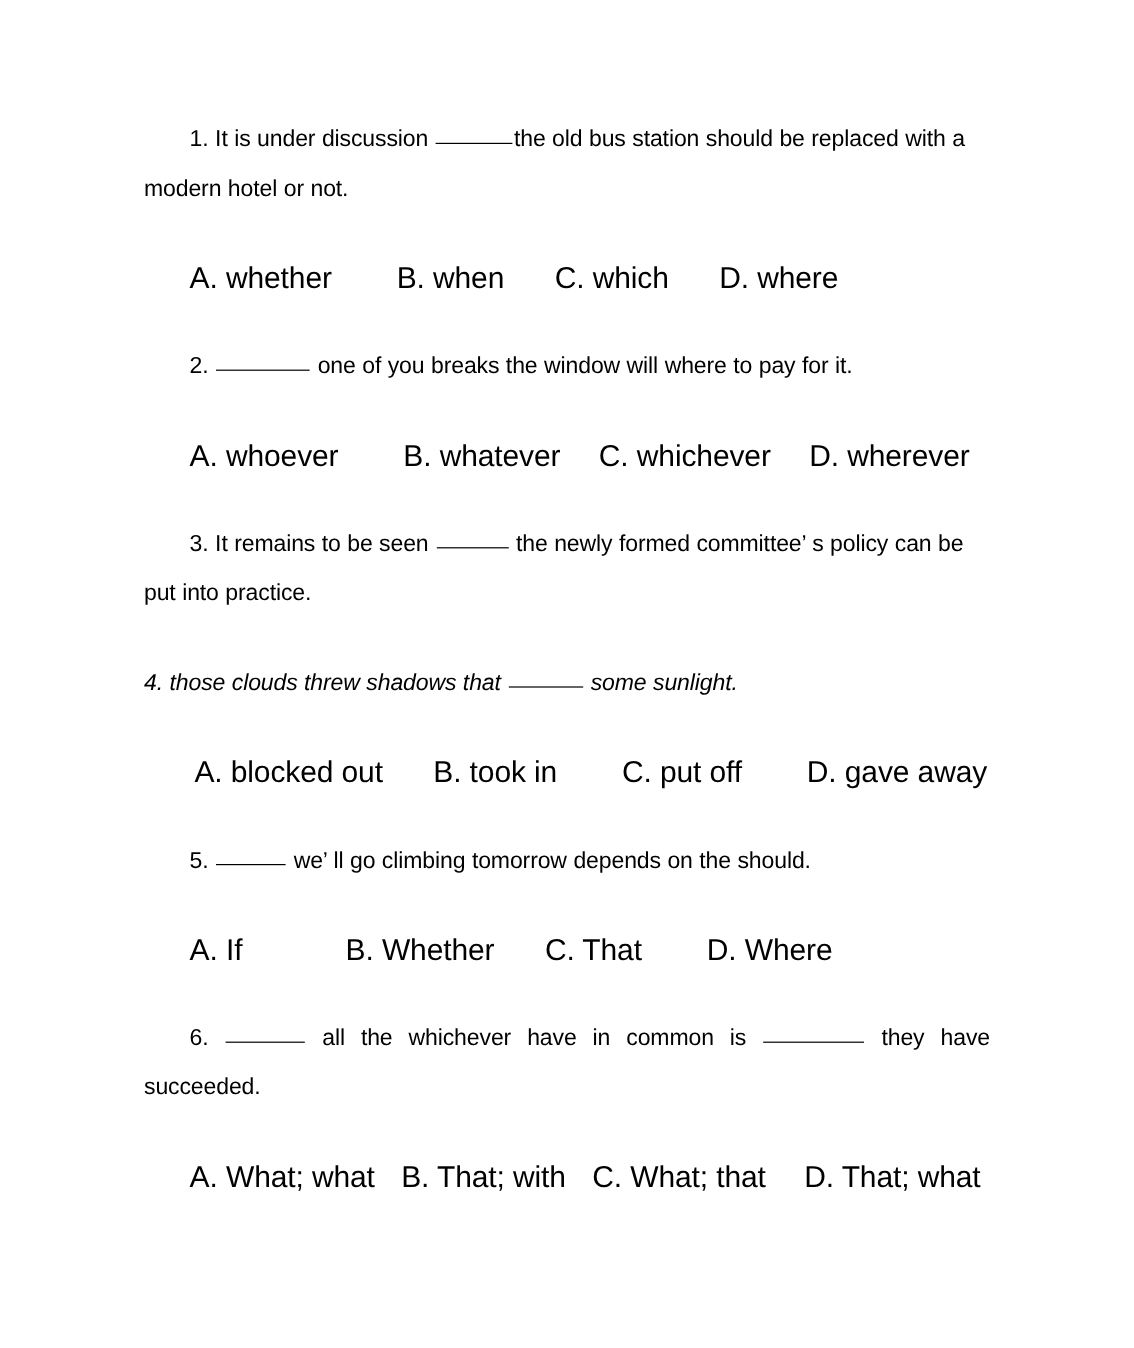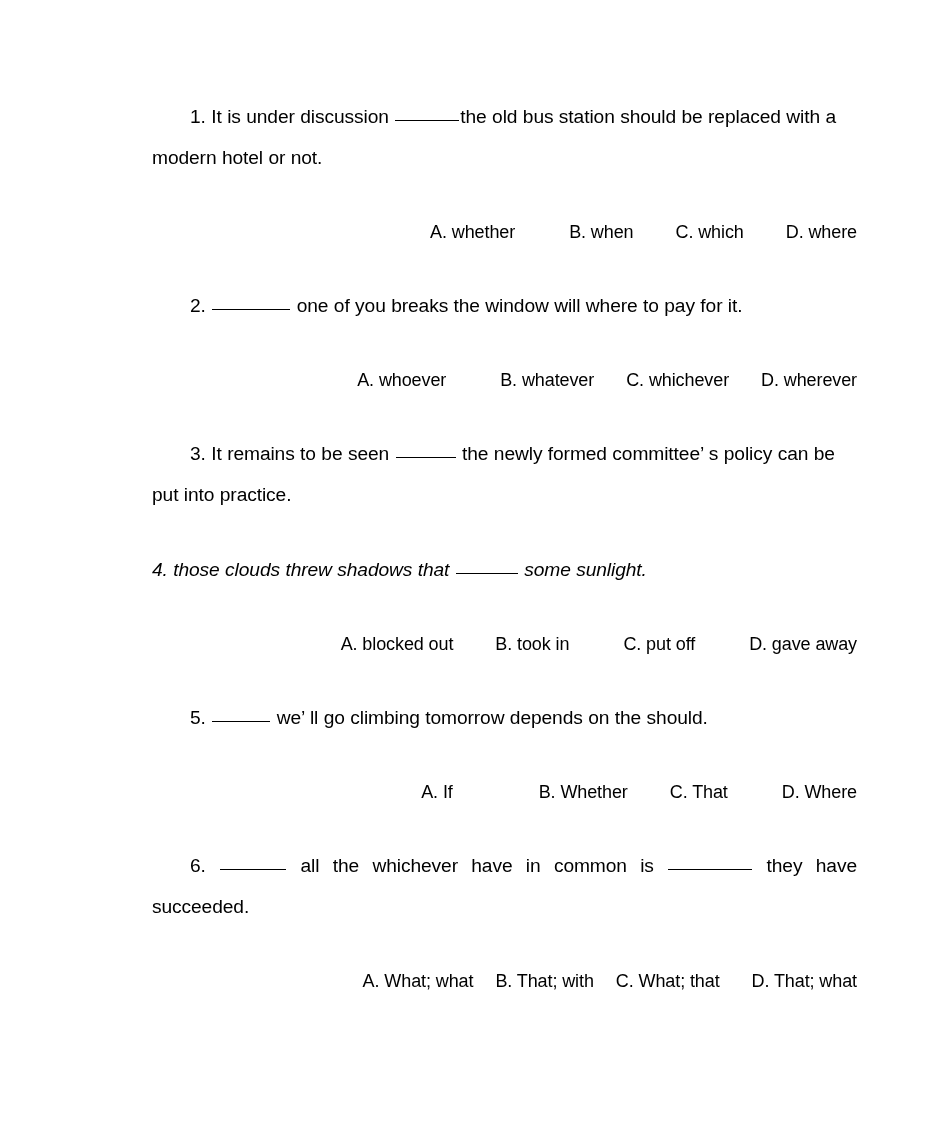--- a/index.html
+++ b/index.html
@@ -24,7 +24,6 @@
   }
   .content {
     width: 705px;
-    margin-left: 32px;
   }
   .q-block {
     margin: 0 0 34px 0;

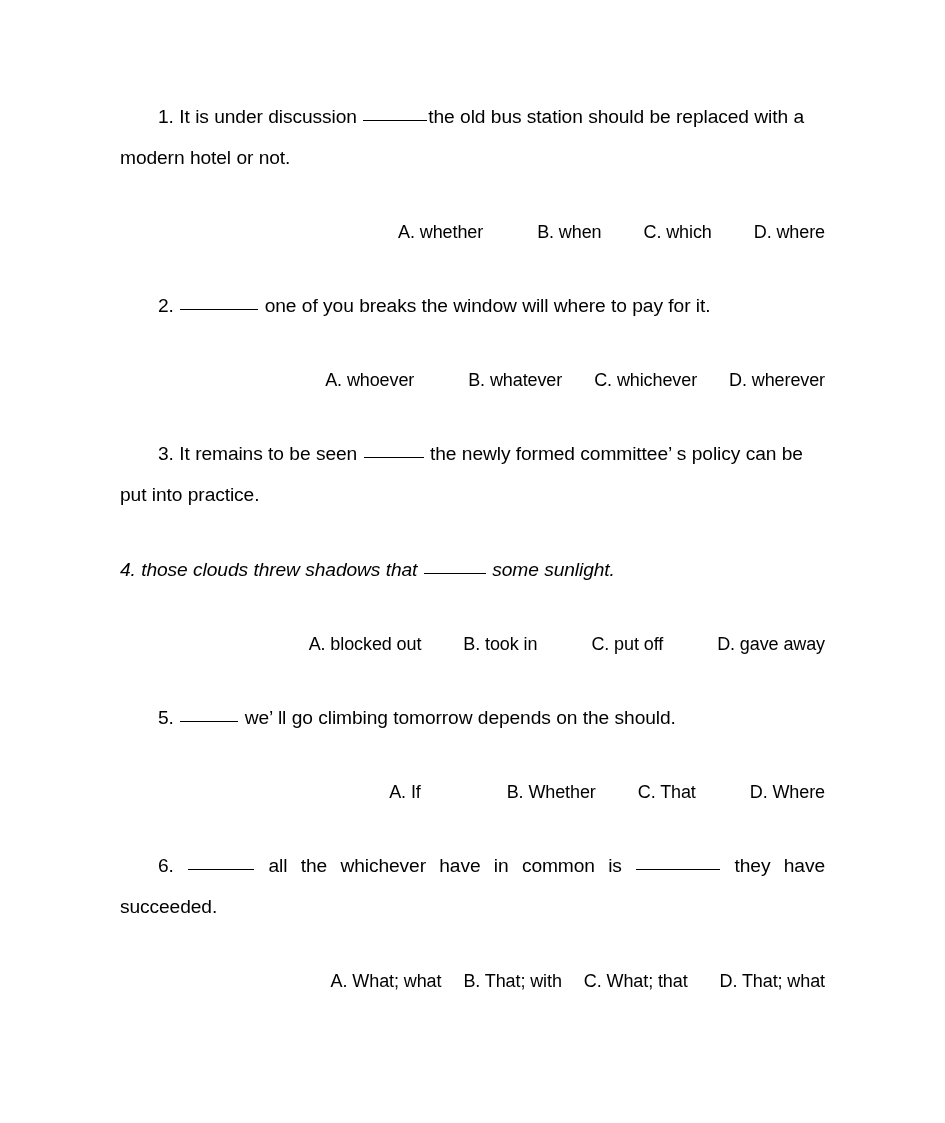--- a/index.html
+++ b/index.html
@@ -46,13 +46,12 @@
     text-align-last: left;
   }
   .opts {
-    font-size: 18px;
+    font-size: 25px;
     line-height: 41px;
     margin: 0 0 32px 0;
     padding-left: 38px;
     white-space: pre;
     letter-spacing: -0.1px;
-    text-align: right;
   }
   .blank {
     display: inline-block;

